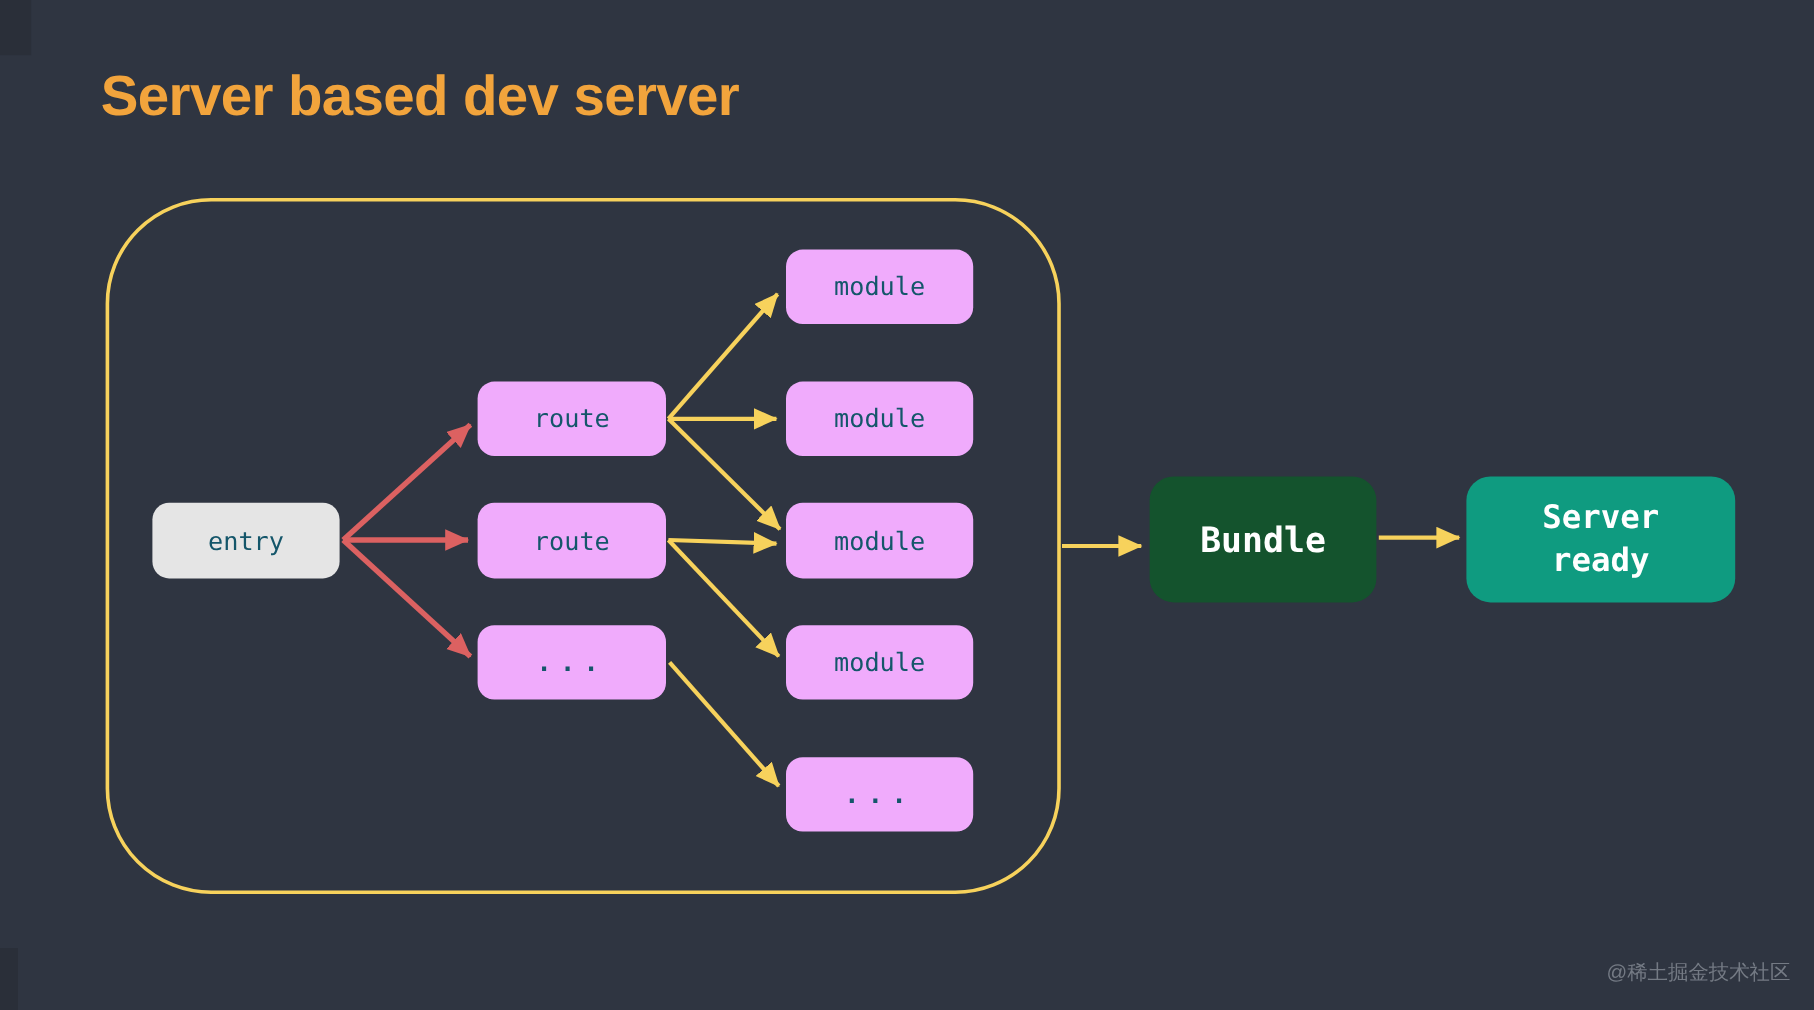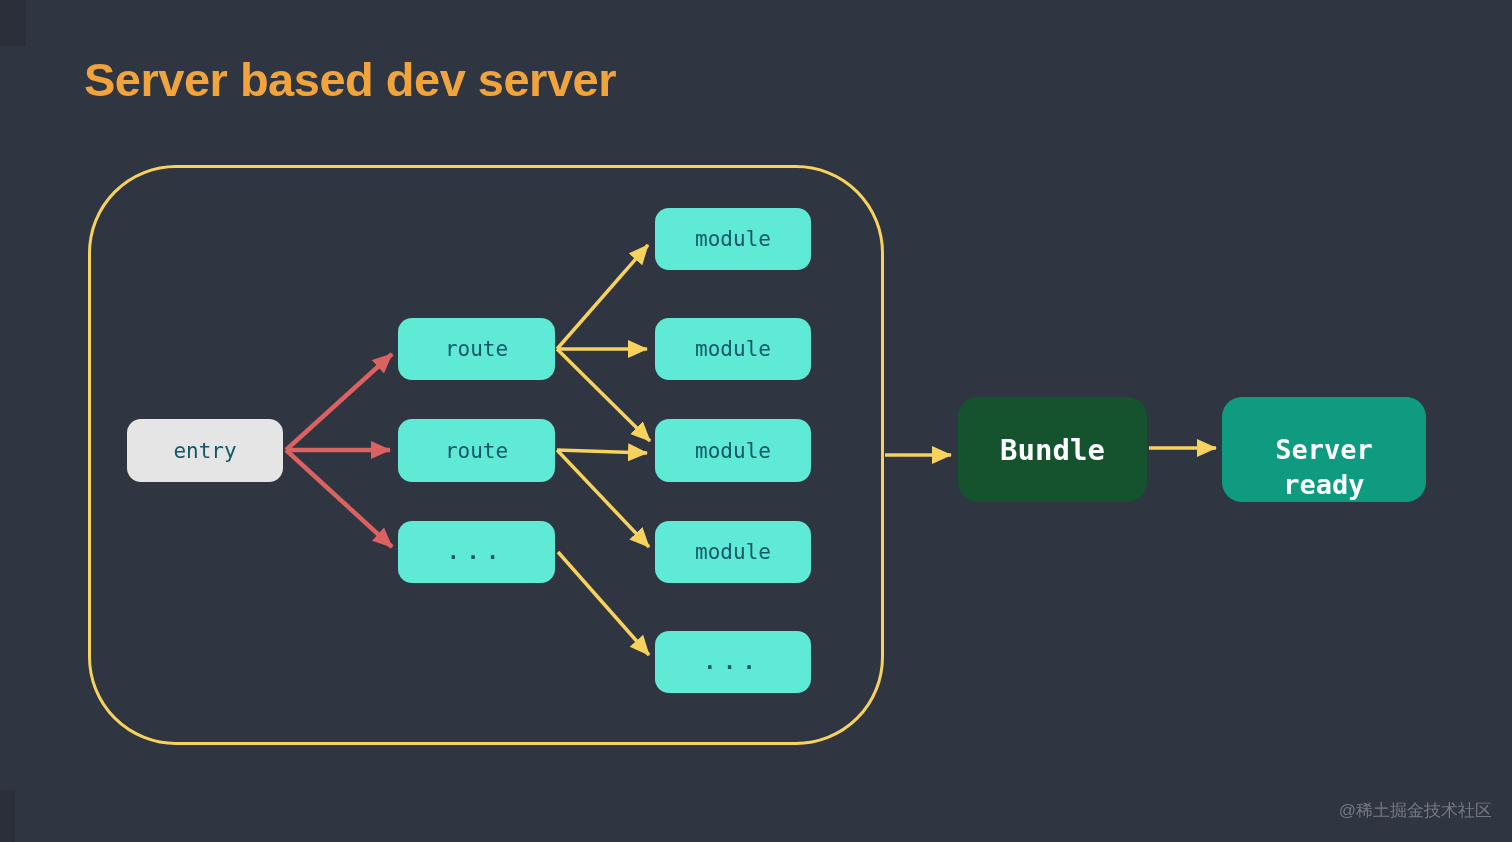--- a/index.html
+++ b/index.html
@@ -68,7 +68,7 @@
     text-align: center;
   }
   .node.green {
-    background: #5eead4;
+    background: #f0abfc;
     color: #14566A;
     font-size: 21px;
   }

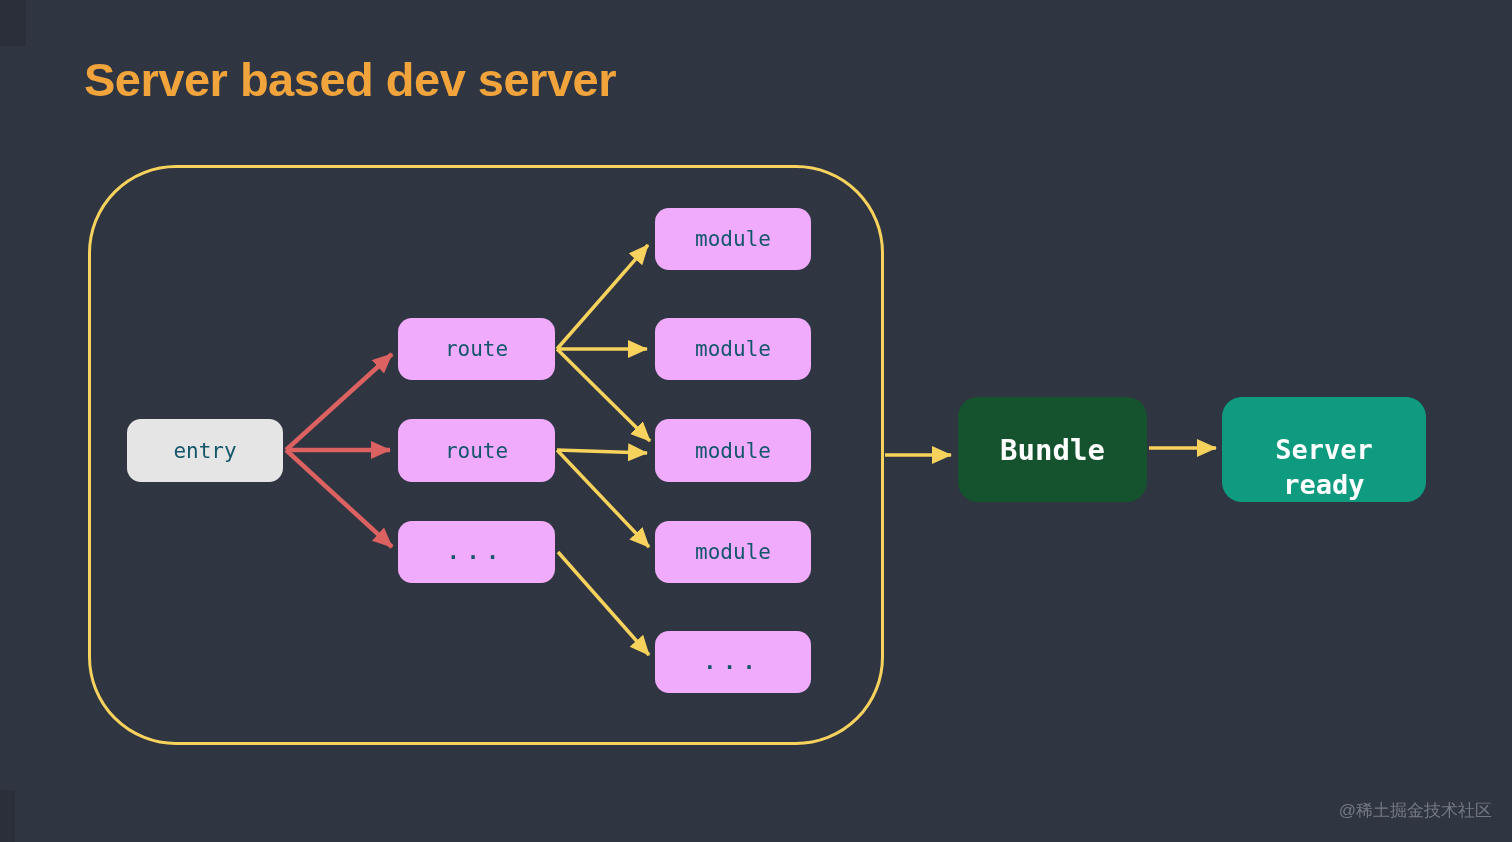--- a/index.html
+++ b/index.html
@@ -118,7 +118,7 @@
   .pos-module4  { left: 655px; top: 521px; width: 156px; height: 62px; }
   .pos-dots2    { left: 655px; top: 631px; width: 156px; height: 62px; }
   .pos-bundle   { left: 958px; top: 397px; width: 189px; height: 105px; }
-  .pos-server   { left: 1222px; top: 397px; width: 204px; height: 105px; align-items: flex-end; }
+  .pos-server   { left: 1222px; top: 397px; width: 224px; height: 105px; }
 </style>
 </head>
 <body>

